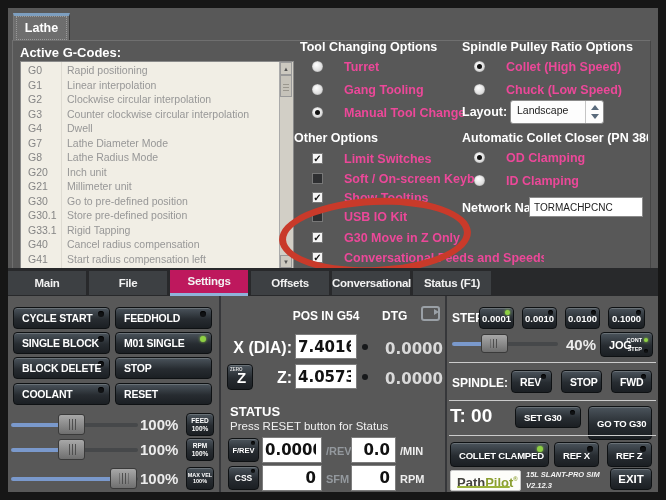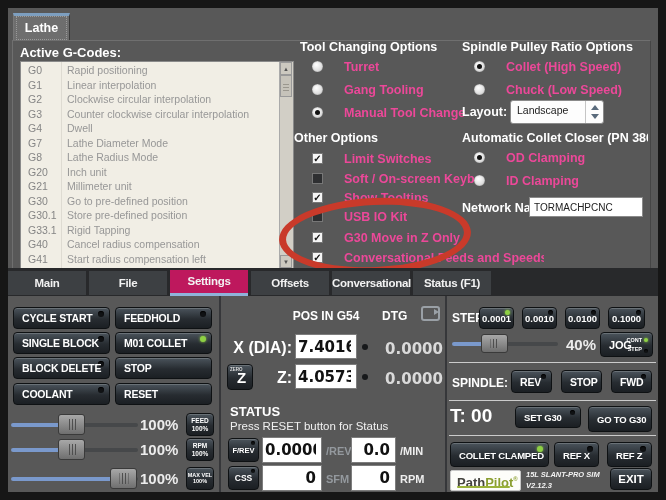--- a/index.html
+++ b/index.html
@@ -271,7 +271,7 @@
     </div>
   <div class="btn" style="left:115px;top:332px;width:97px;height:22px;">
     <span class="led green"></span>
-      <span class="t">M01 COLLET</span>
+      <span class="t">M01 SINGLE</span>
     </div>
   <div class="btn" style="left:13px;top:357px;width:97px;height:22px;">
     <span class="led"></span>

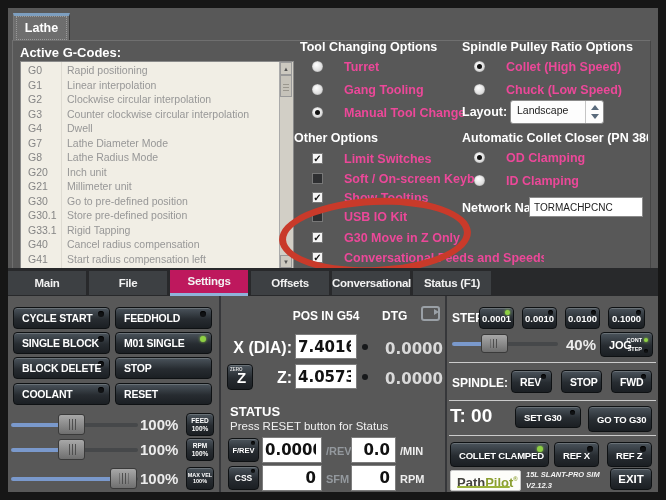--- a/index.html
+++ b/index.html
@@ -411,7 +411,7 @@
     <span class="led" style="width:5px;height:5px;"></span>
     <span class="t" style="font-size:9.5px;">SET G30</span>
     </div>
-  <div class="btn" style="left:588px;top:406px;width:64px;height:26px;">
+  <div class="btn" style="left:588px;top:406px;width:64px;height:34px;">
     <span class="t" style="font-size:9.5px;">GO TO G30</span>
     </div>
 

